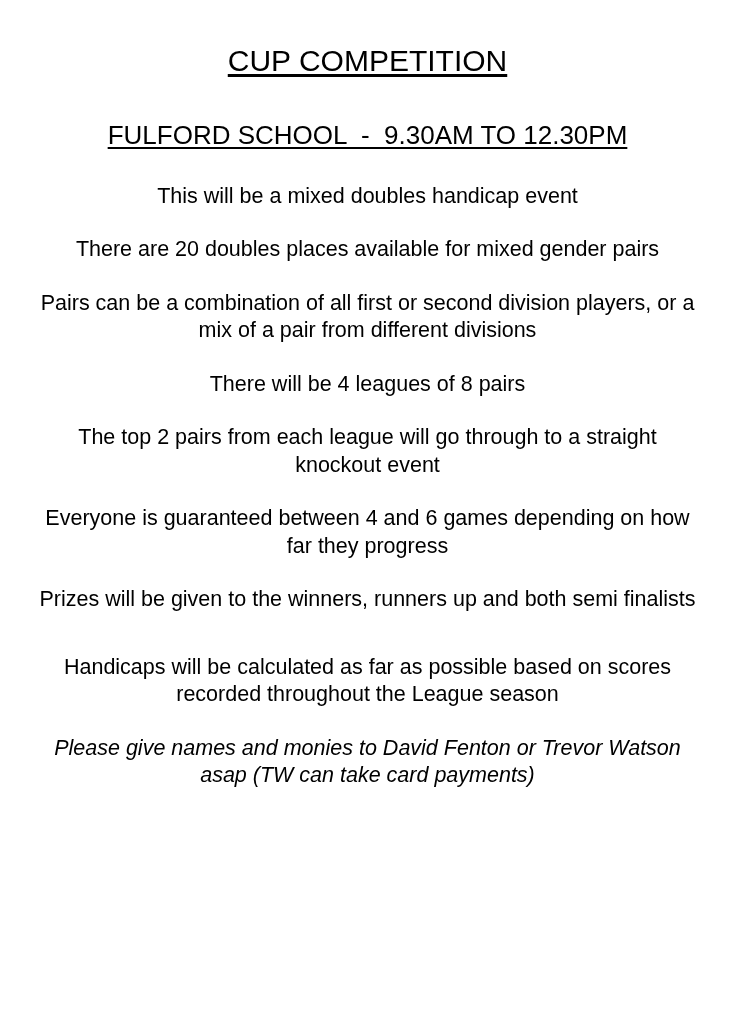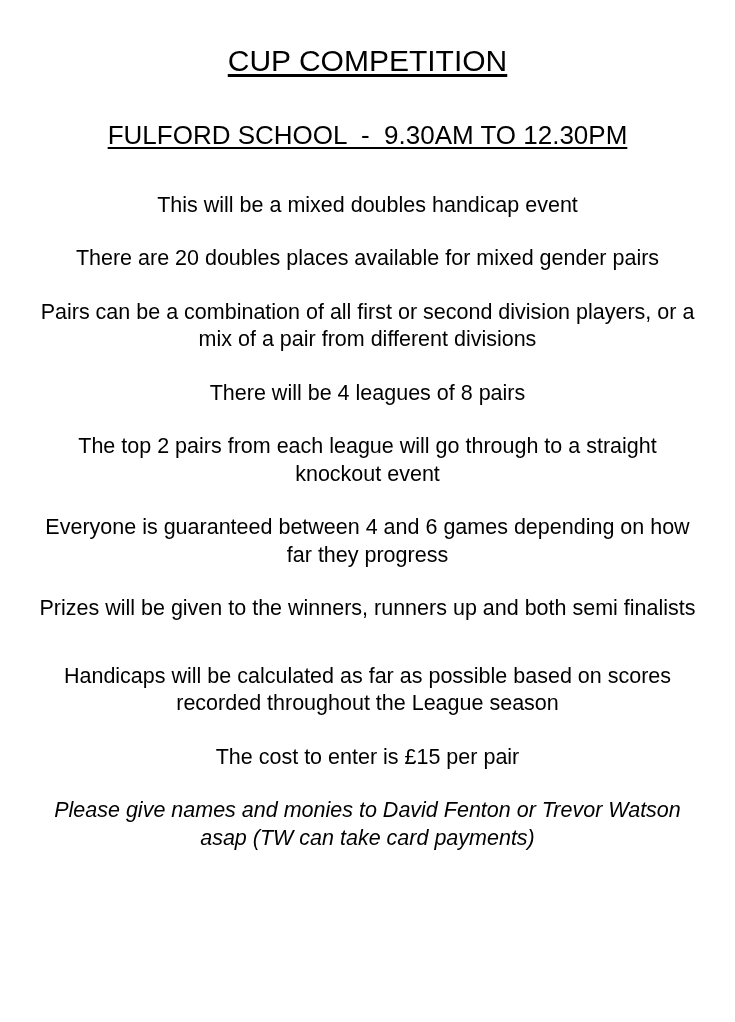--- a/index.html
+++ b/index.html
@@ -37,7 +37,7 @@
   .heading.h3 { margin-top: 44px; font-size: 26px; }
 
   .body-block {
-    margin-top: 42px;
+    margin-top: 33px;
     width: 100%;
     display: flex;
     flex-direction: column;

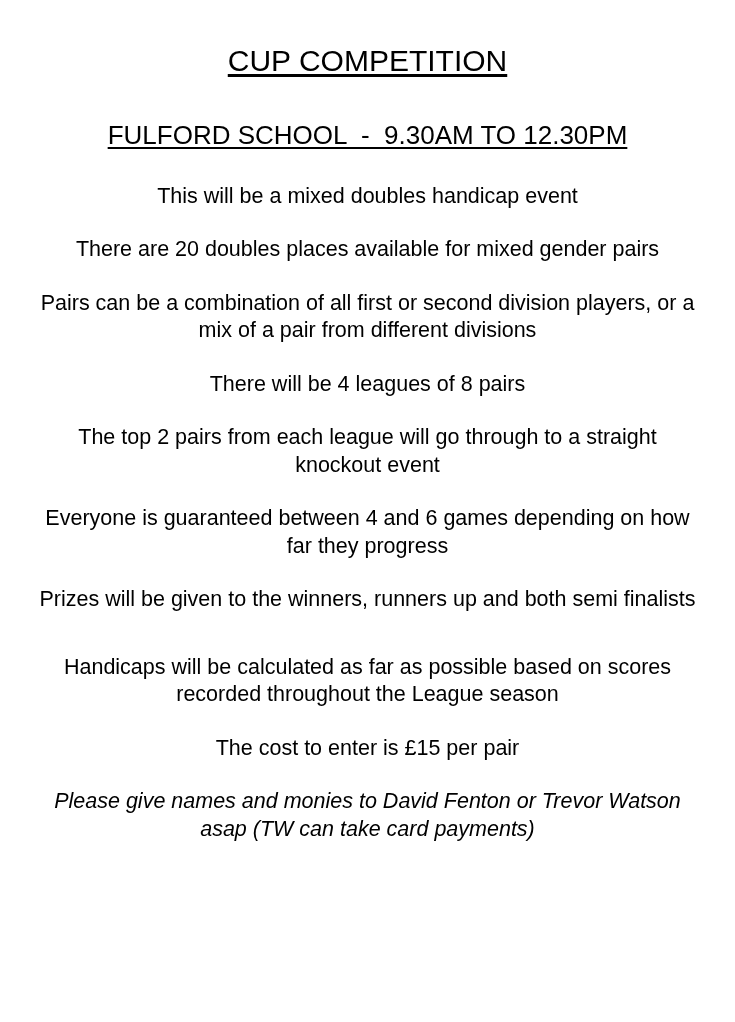--- a/index.html
+++ b/index.html
@@ -70,7 +70,6 @@
     <p class="para">Everyone is guaranteed between 4 and 6 games depending on how far they progress</p>
     <p class="para">Prizes will be given to the winners, runners up and both semi finalists</p>
     <p class="para gap-before">Handicaps will be calculated as far as possible based on scores recorded throughout the League season</p>
-    <p class="para">The cost to enter is £15 per pair</p>
     <p class="para">Please give names and monies to David Fenton or Trevor Watson asap (TW can take card payments)</p>
   </div>
 

